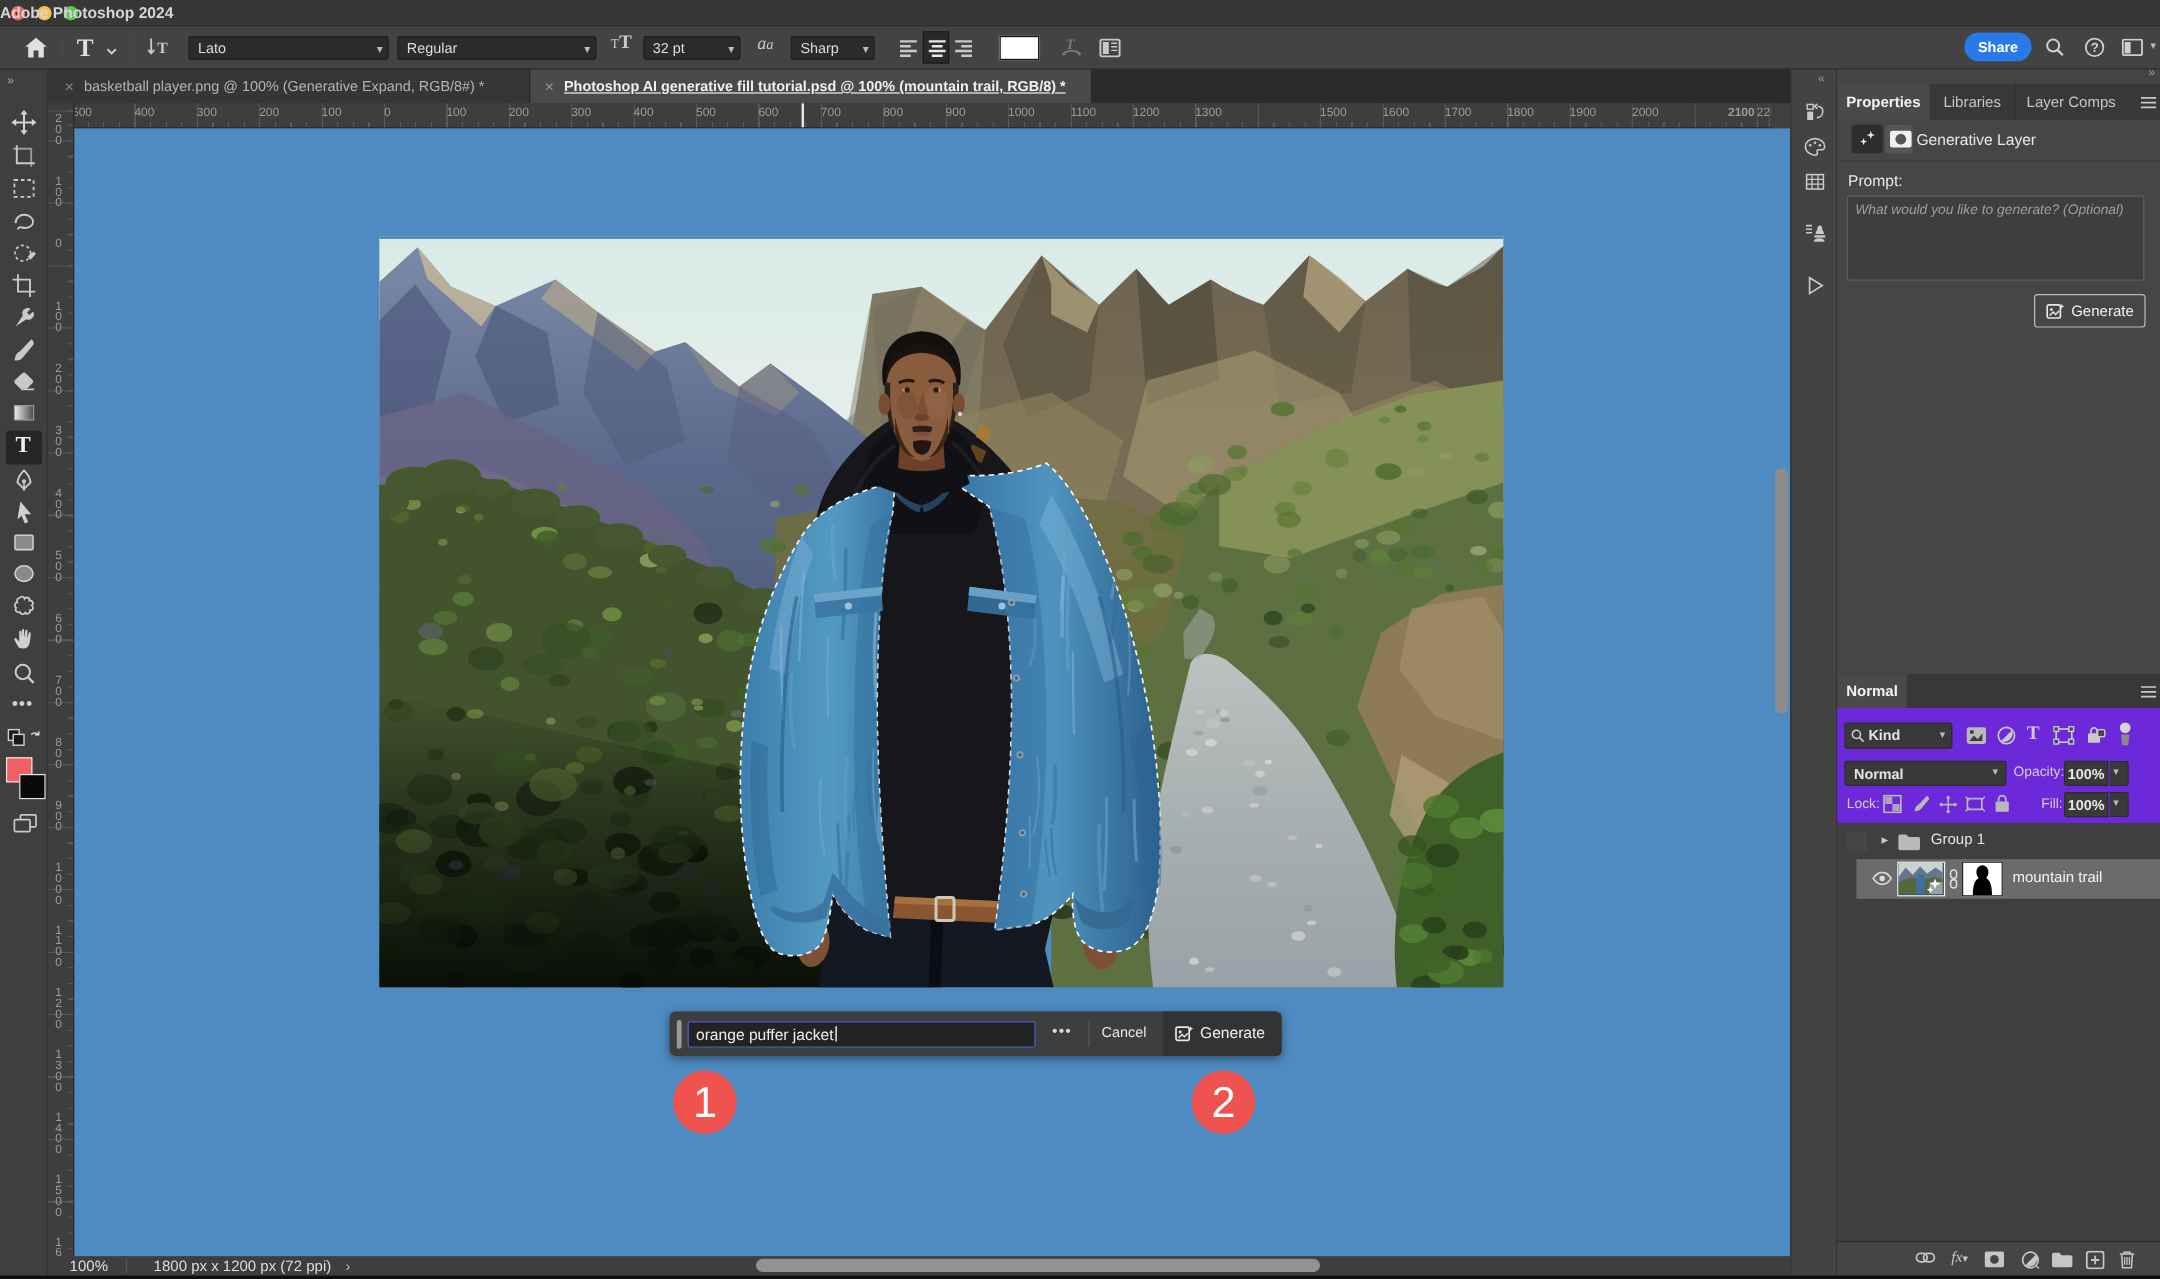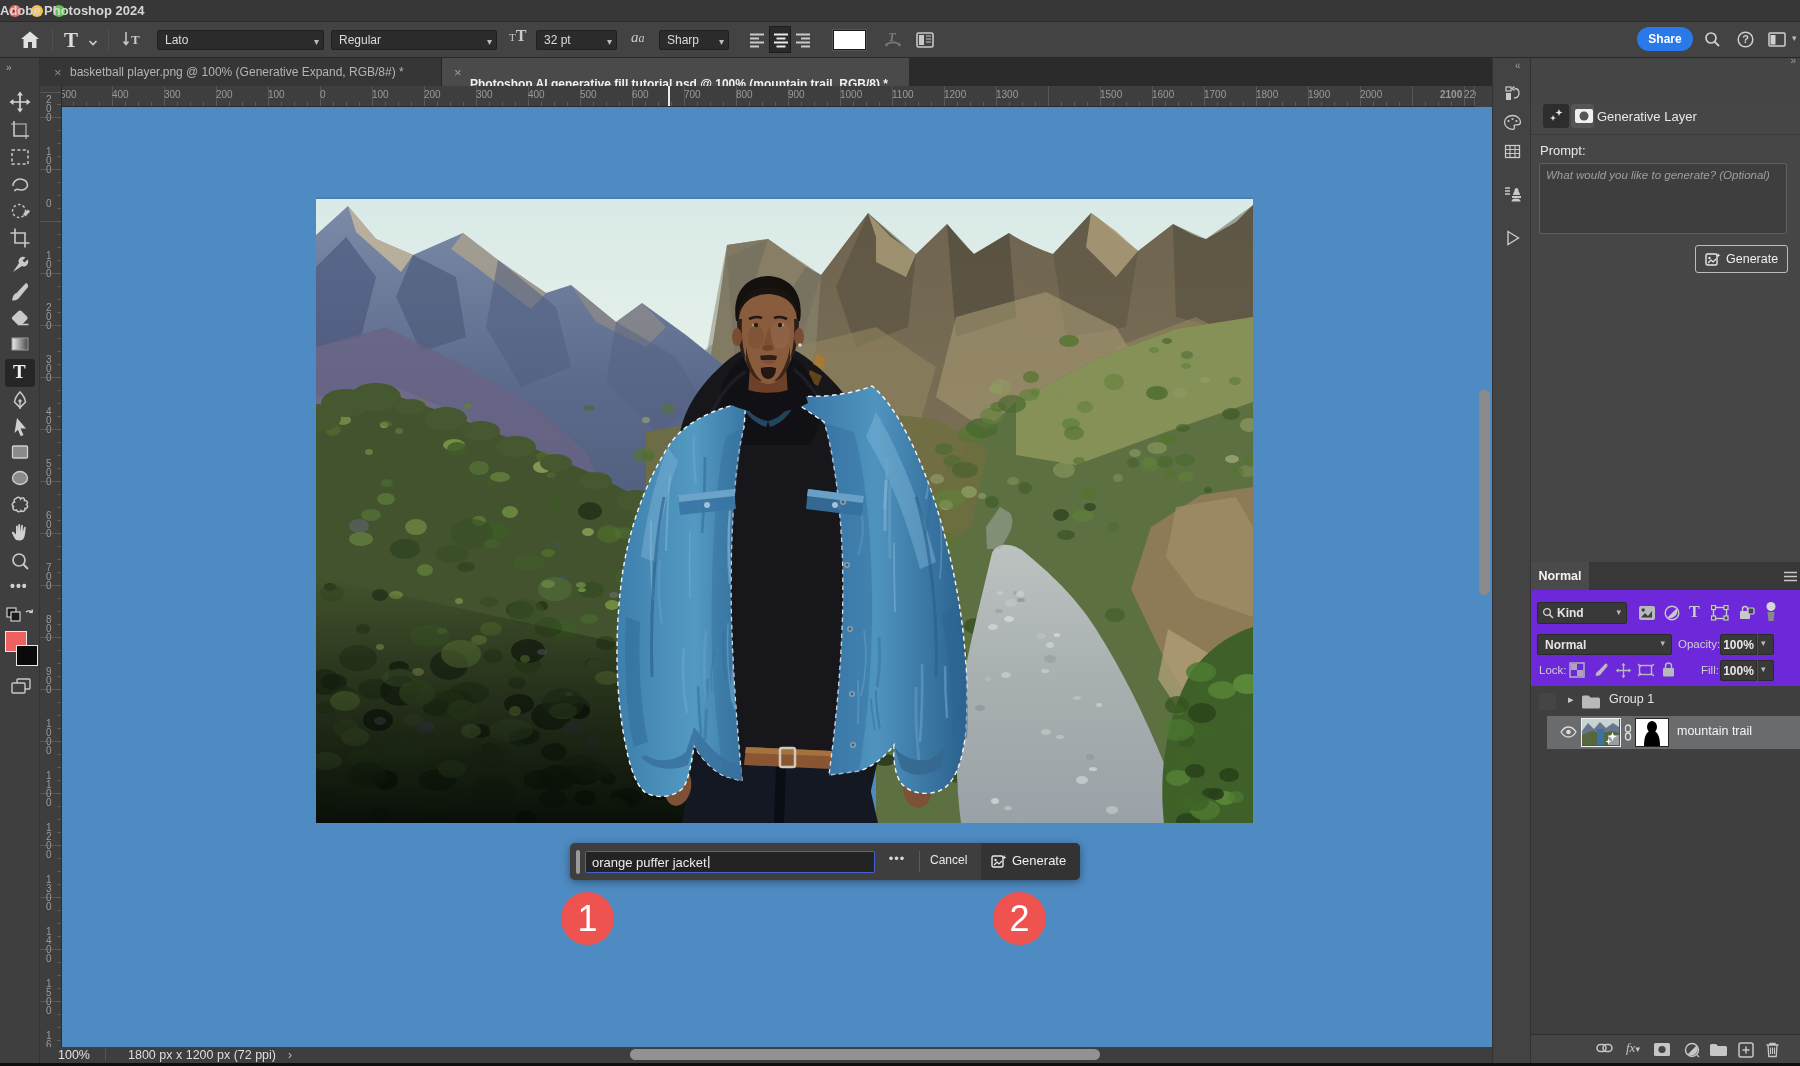--- a/index.html
+++ b/index.html
@@ -236,7 +236,7 @@
     </div>
     <div class="tab" style="left:402px; width:467px; background:#4a4a4a; color:#f0f0f0; font-weight:bold;">
       <span style="position:absolute; left:12px; top:7px; color:#9a9a9a; font-weight:normal; font-size:13px;">×</span>
-      <span style="position:absolute; left:28px; top:19px; white-space:nowrap;">Photoshop AI generative fill tutorial.psd @ 100% (mountain trail, RGB/8) *</span>
+      <span style="position:absolute; left:28px; top:7px; white-space:nowrap;text-decoration:underline;">Photoshop AI generative fill tutorial.psd @ 100% (mountain trail, RGB/8) *</span>
     </div>
   </div>
   <div id="rcorner"></div>

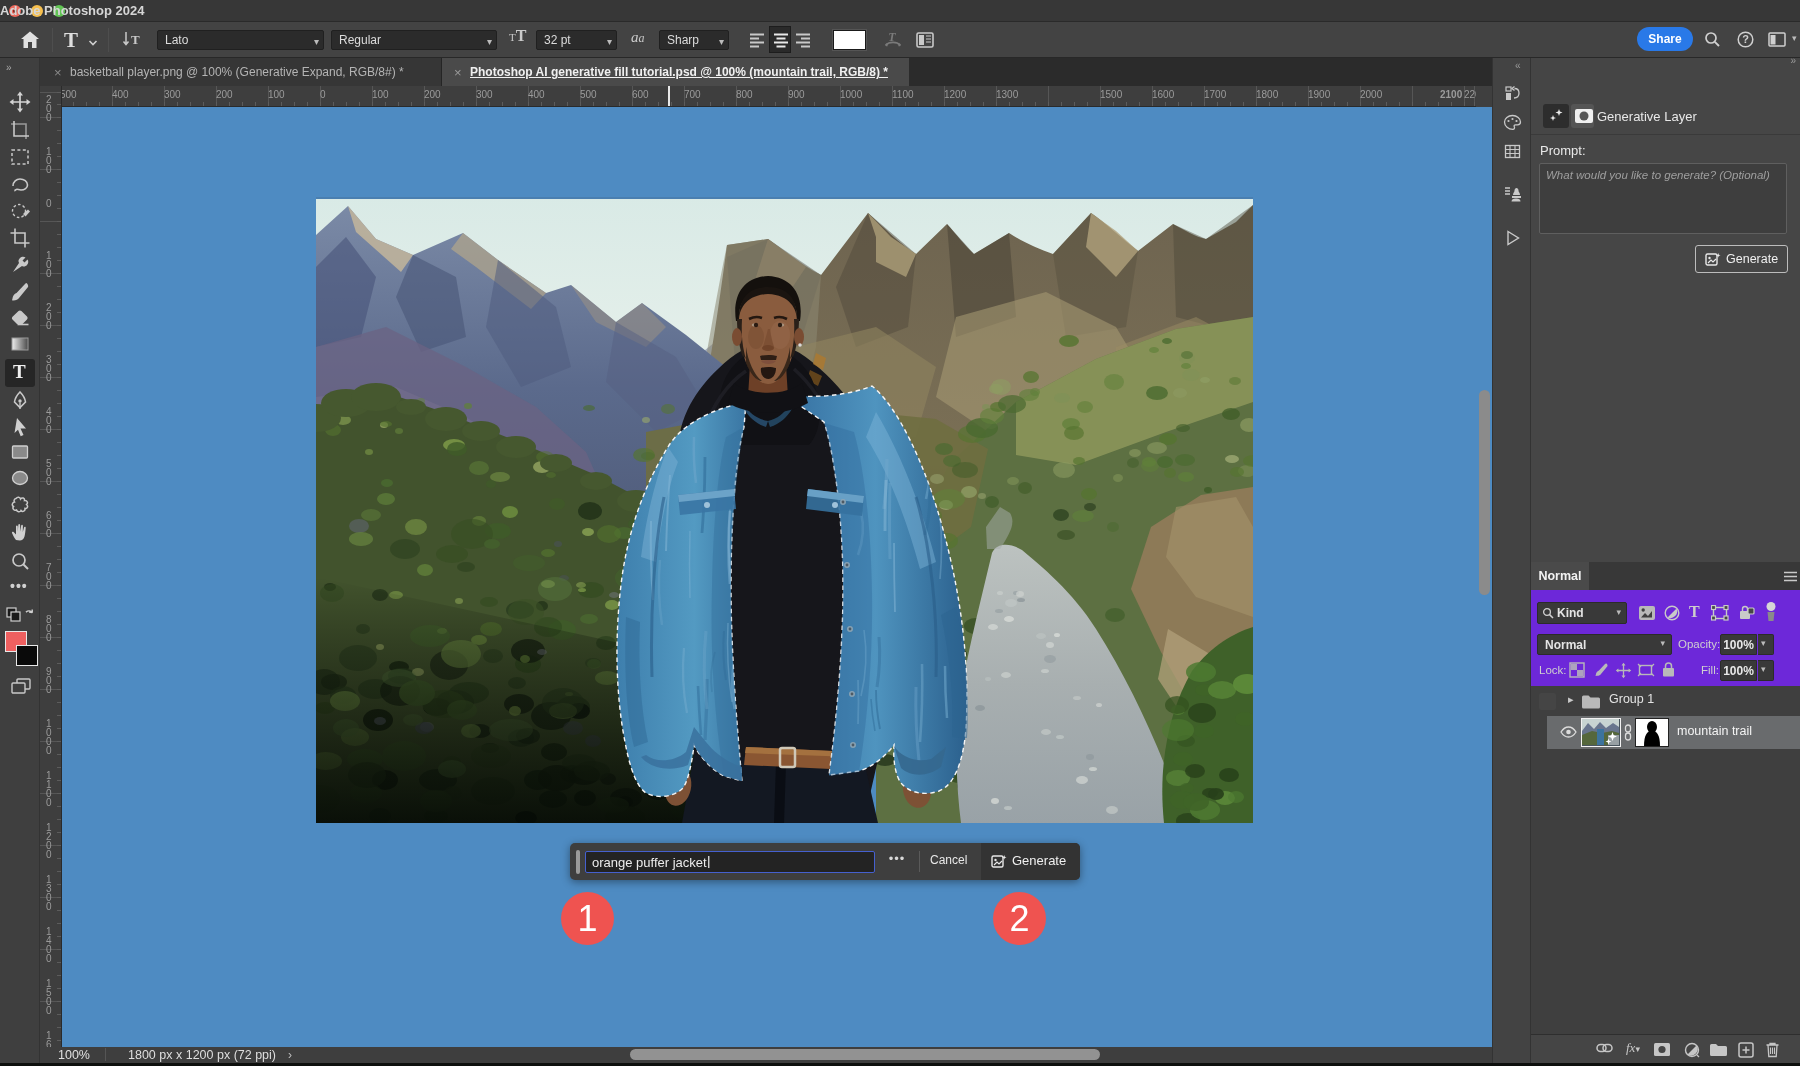--- a/index.html
+++ b/index.html
@@ -1007,6 +1007,14 @@
     <div class="abs" style="left:0; top:0; width:270px; height:12px; background:#454545;">
         <span style="position:absolute; right:5px; top:-3px; color:#9a9a9a; font-size:10px;">»</span>
       </div>
+    <div class="abs" style="left:0; top:12px; width:270px; height:30px; background:#383838;">
+      <div class="abs" style="left:0; top:0; width:77px; height:30px; background:#4a4a4a; color:#f2f2f2; font-size:12.5px; font-weight:bold; text-align:center; line-height:30px;">Properties</div>
+      <div class="abs" style="left:77px; top:0; width:72px; height:30px; color:#c6c6c6; font-size:12.5px; text-align:center; line-height:30px; border-right:1px solid #303030;">Libraries</div>
+      <div class="abs" style="left:149px; top:0; width:92px; height:30px; color:#c6c6c6; font-size:12.5px; text-align:center; line-height:30px;">Layer Comps</div>
+      <svg class="abs" style="left:253px;top:10px;" width="13" height="11" viewBox="0 0 13 11">
+          <path d="M0 1.5 h13 M0 5.5 h13 M0 9.5 h13" stroke="#c9c9c9" stroke-width="1.4"></path>
+        </svg>
+    </div>
     <div class="abs" style="left:0; top:42px; width:270px; height:462px; background:#464646;">
       <div class="abs" style="left:12px; top:4px; width:26px; height:24px; background:#2d2d2d; border-radius:3px;">
         <svg style="position:absolute;left:4px;top:3px;" width="18" height="18" viewBox="0 0 18 18">

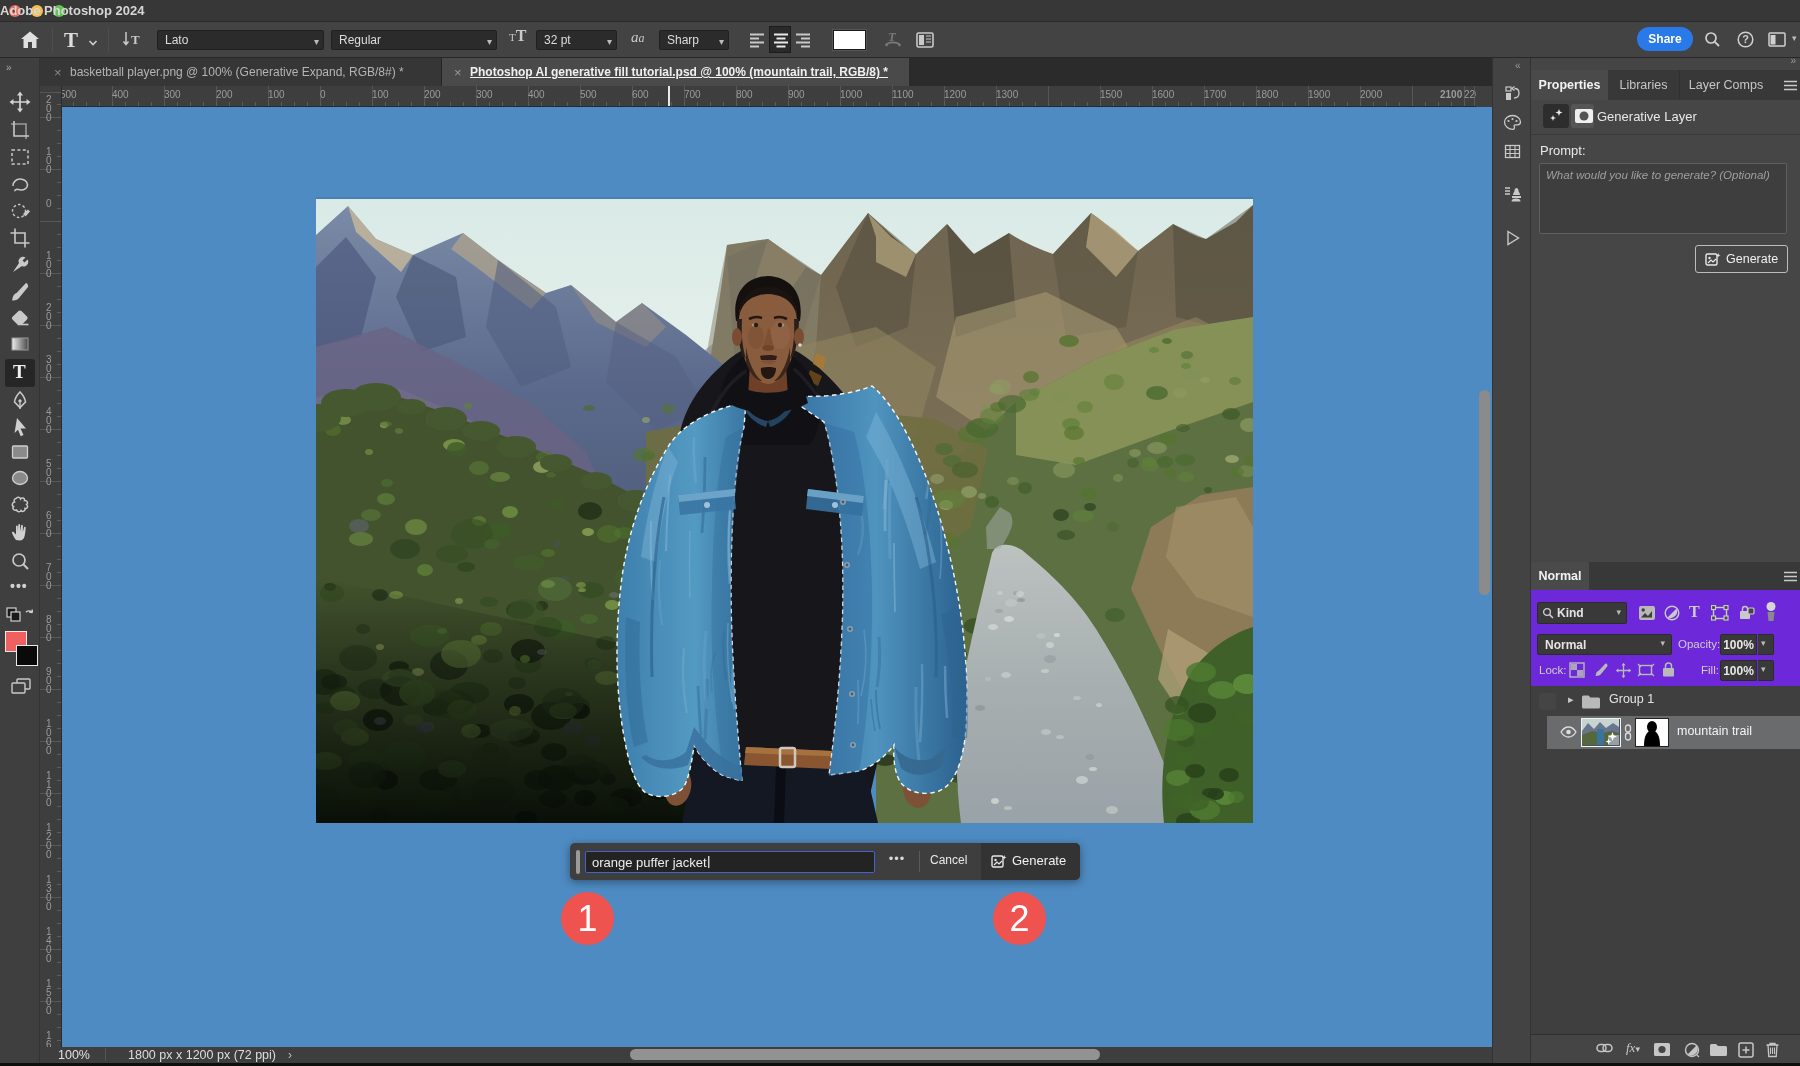--- a/index.html
+++ b/index.html
@@ -38,7 +38,7 @@
 #photo { position:absolute; left:254px; top:90px; width:937px; height:626px; }
 
 
-#pbar { position:absolute; left:496px; top:736px; width:510px; height:37px; background:#3e3e3e; border-radius:5px; box-shadow:0 2px 8px rgba(0,0,0,.4);margin-left:12px; }
+#pbar { position:absolute; left:496px; top:736px; width:510px; height:37px; background:#3e3e3e; border-radius:5px; box-shadow:0 2px 8px rgba(0,0,0,.4); }
 .badge { position:absolute; width:53px; height:53px; border-radius:50%; background:#ef5350; color:#fff; font-size:36px; text-align:center; line-height:53px; }
 
 

